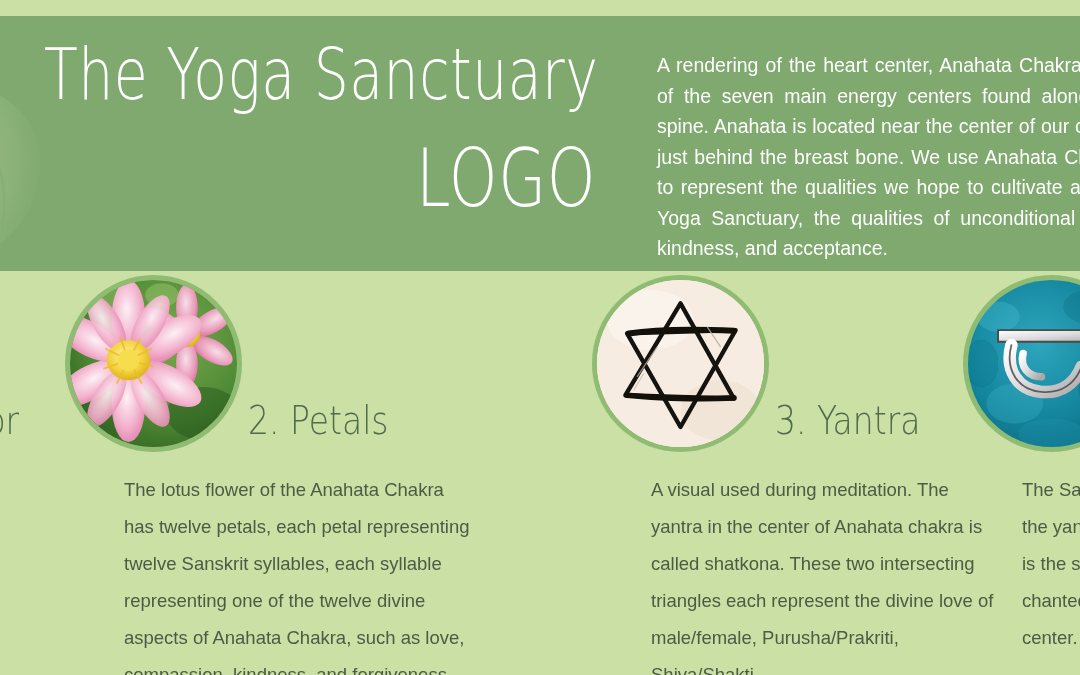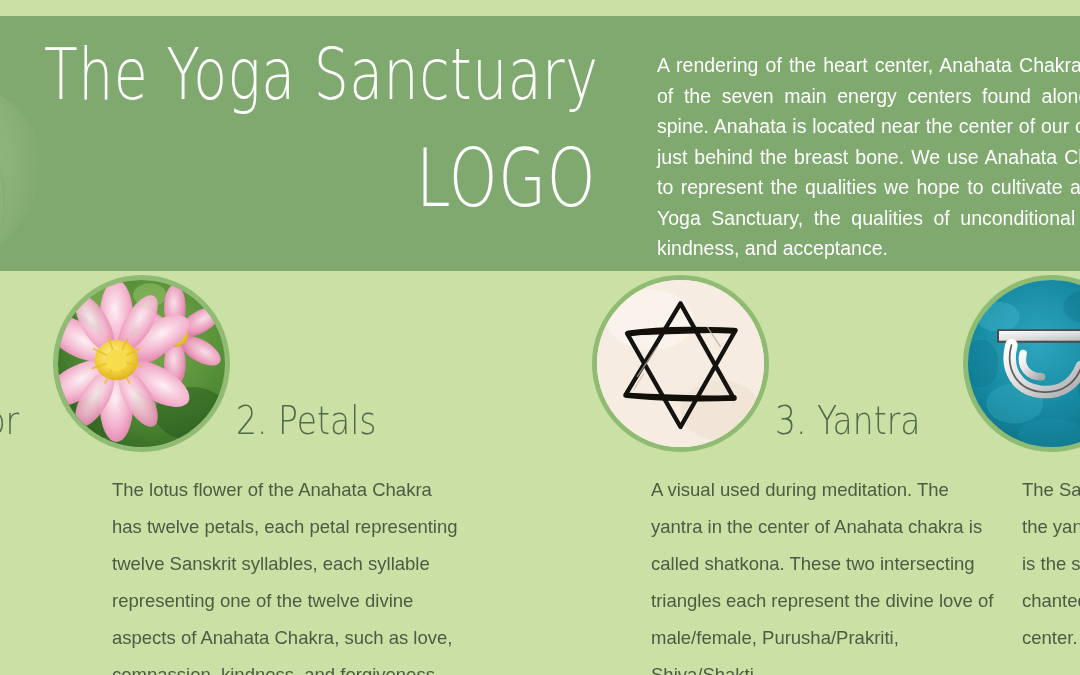--- a/index.html
+++ b/index.html
@@ -98,7 +98,7 @@
     height: 420px;
   }
   #card-color   { left: -237px; }
-  #card-petals  { left:  108px; }
+  #card-petals  { left:  120px; }
   #card-yantra  { left:  647px; }
   #card-sound   { left: 1018px; }
 

